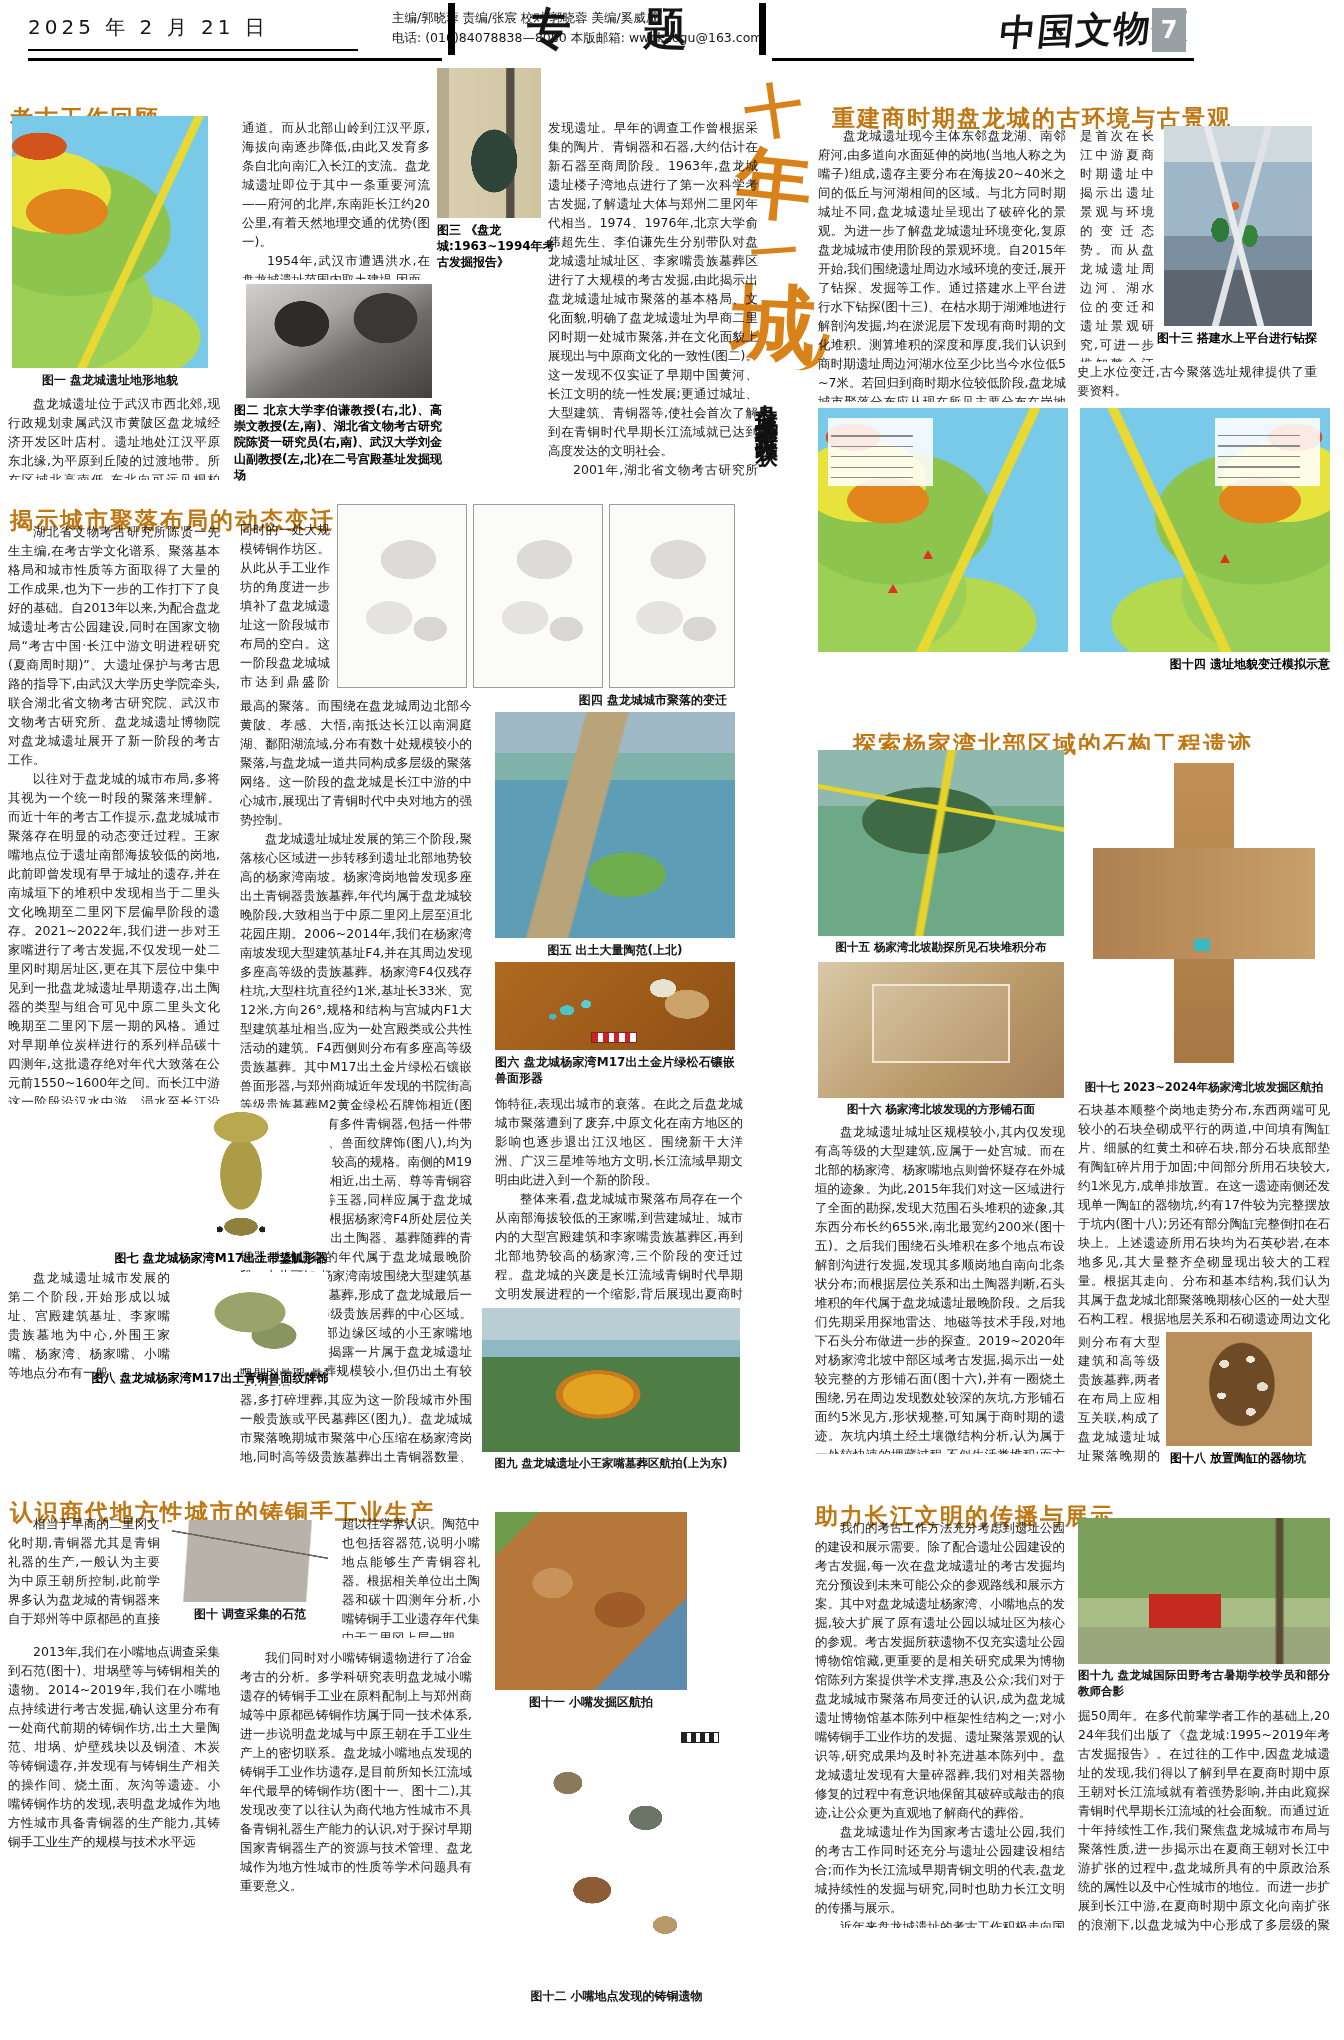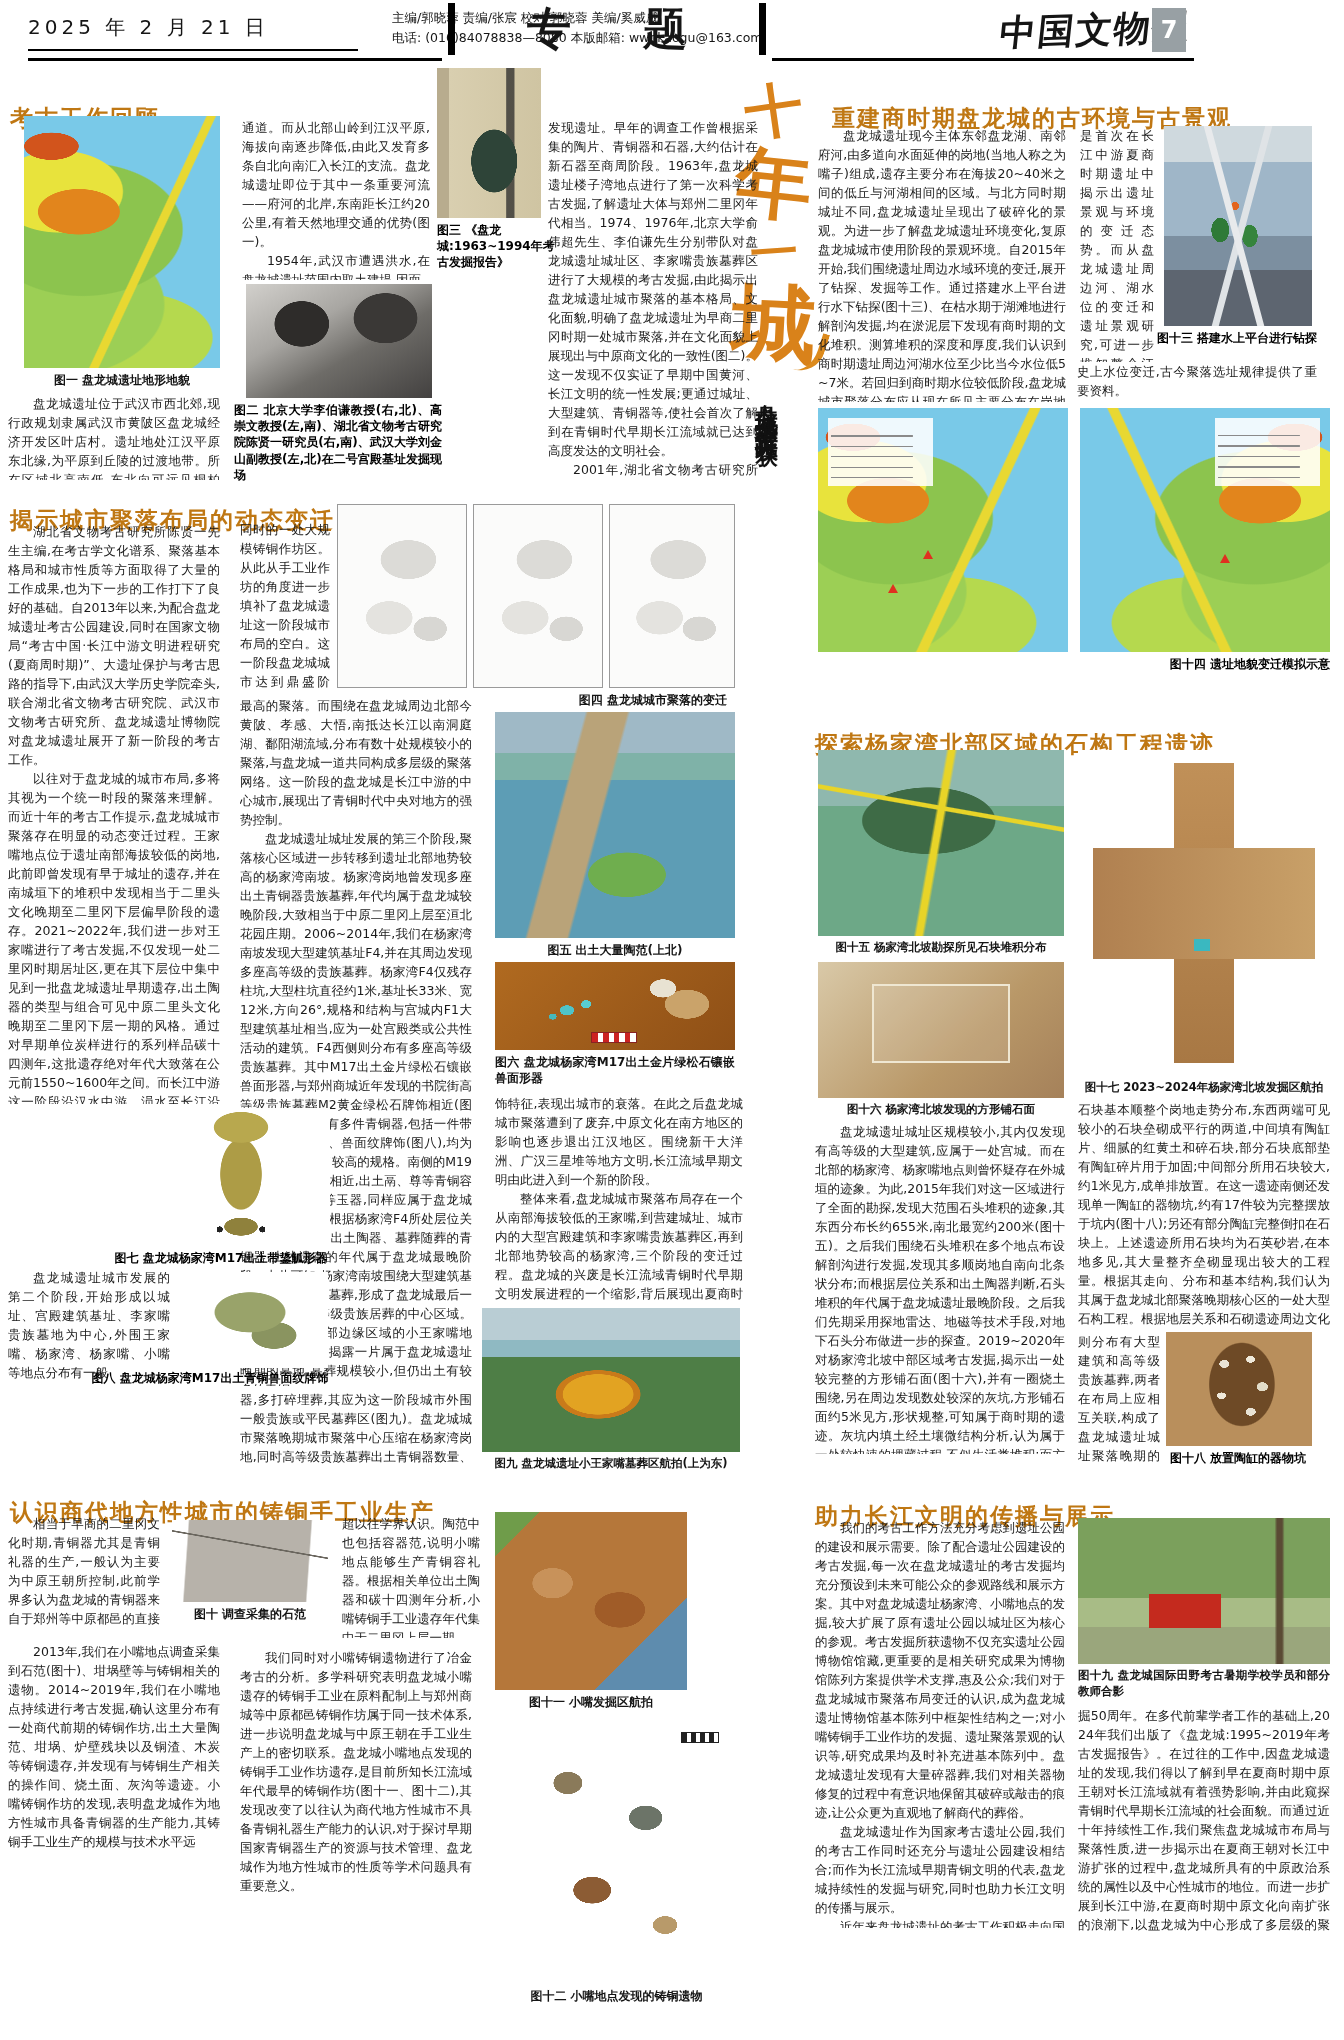--- a/index.html
+++ b/index.html
@@ -172,7 +172,7 @@
 
 <h2 class="sec-h" style="left:10px;top:84px;">考古工作回顾</h2>
 
-<figure style="left:24px;top:116px;width:196px;">
+<figure style="left:12px;top:116px;width:196px;">
   <div class="img img-topo" style="height:252px;"></div>
   <figcaption>图一 盘龙城遗址地形地貌</figcaption>
 </figure>

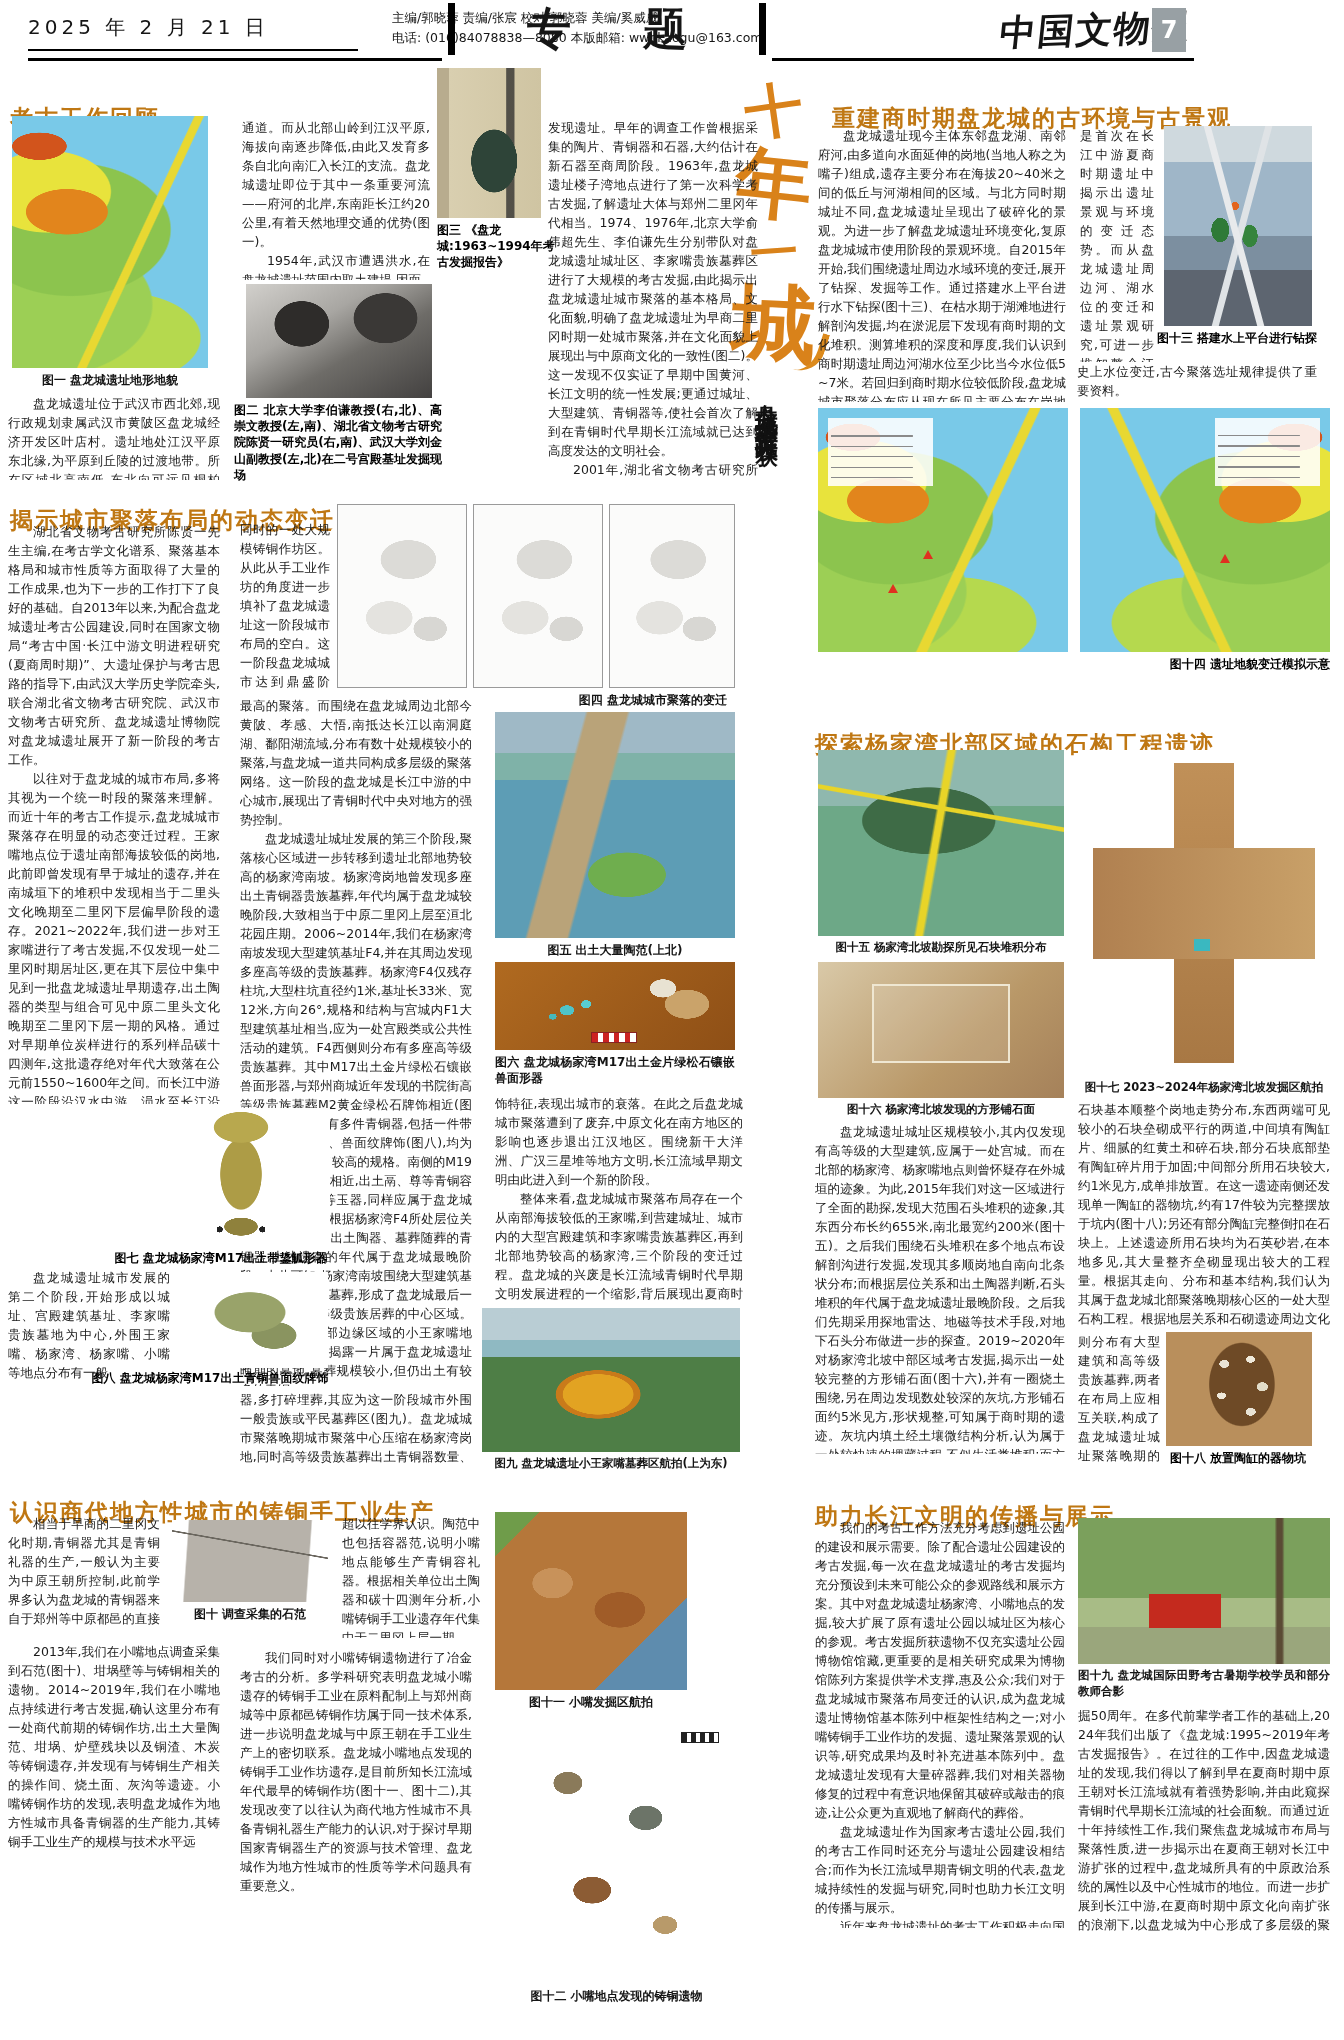--- a/index.html
+++ b/index.html
@@ -309,7 +309,7 @@
 </figure>
 <div class="cap cap-right" style="left:1098px;top:656px;width:232px;">图十四 遗址地貌变迁模拟示意</div>
 
-<h2 class="sec-h" style="left:815px;top:710px;">探索杨家湾北部区域的石构工程遗迹</h2>
+<h2 class="sec-h" style="left:853px;top:710px;">探索杨家湾北部区域的石构工程遗迹</h2>
 
 <figure style="left:818px;top:750px;width:246px;">
   <div class="img img-aerial15" style="height:186px;"></div>

